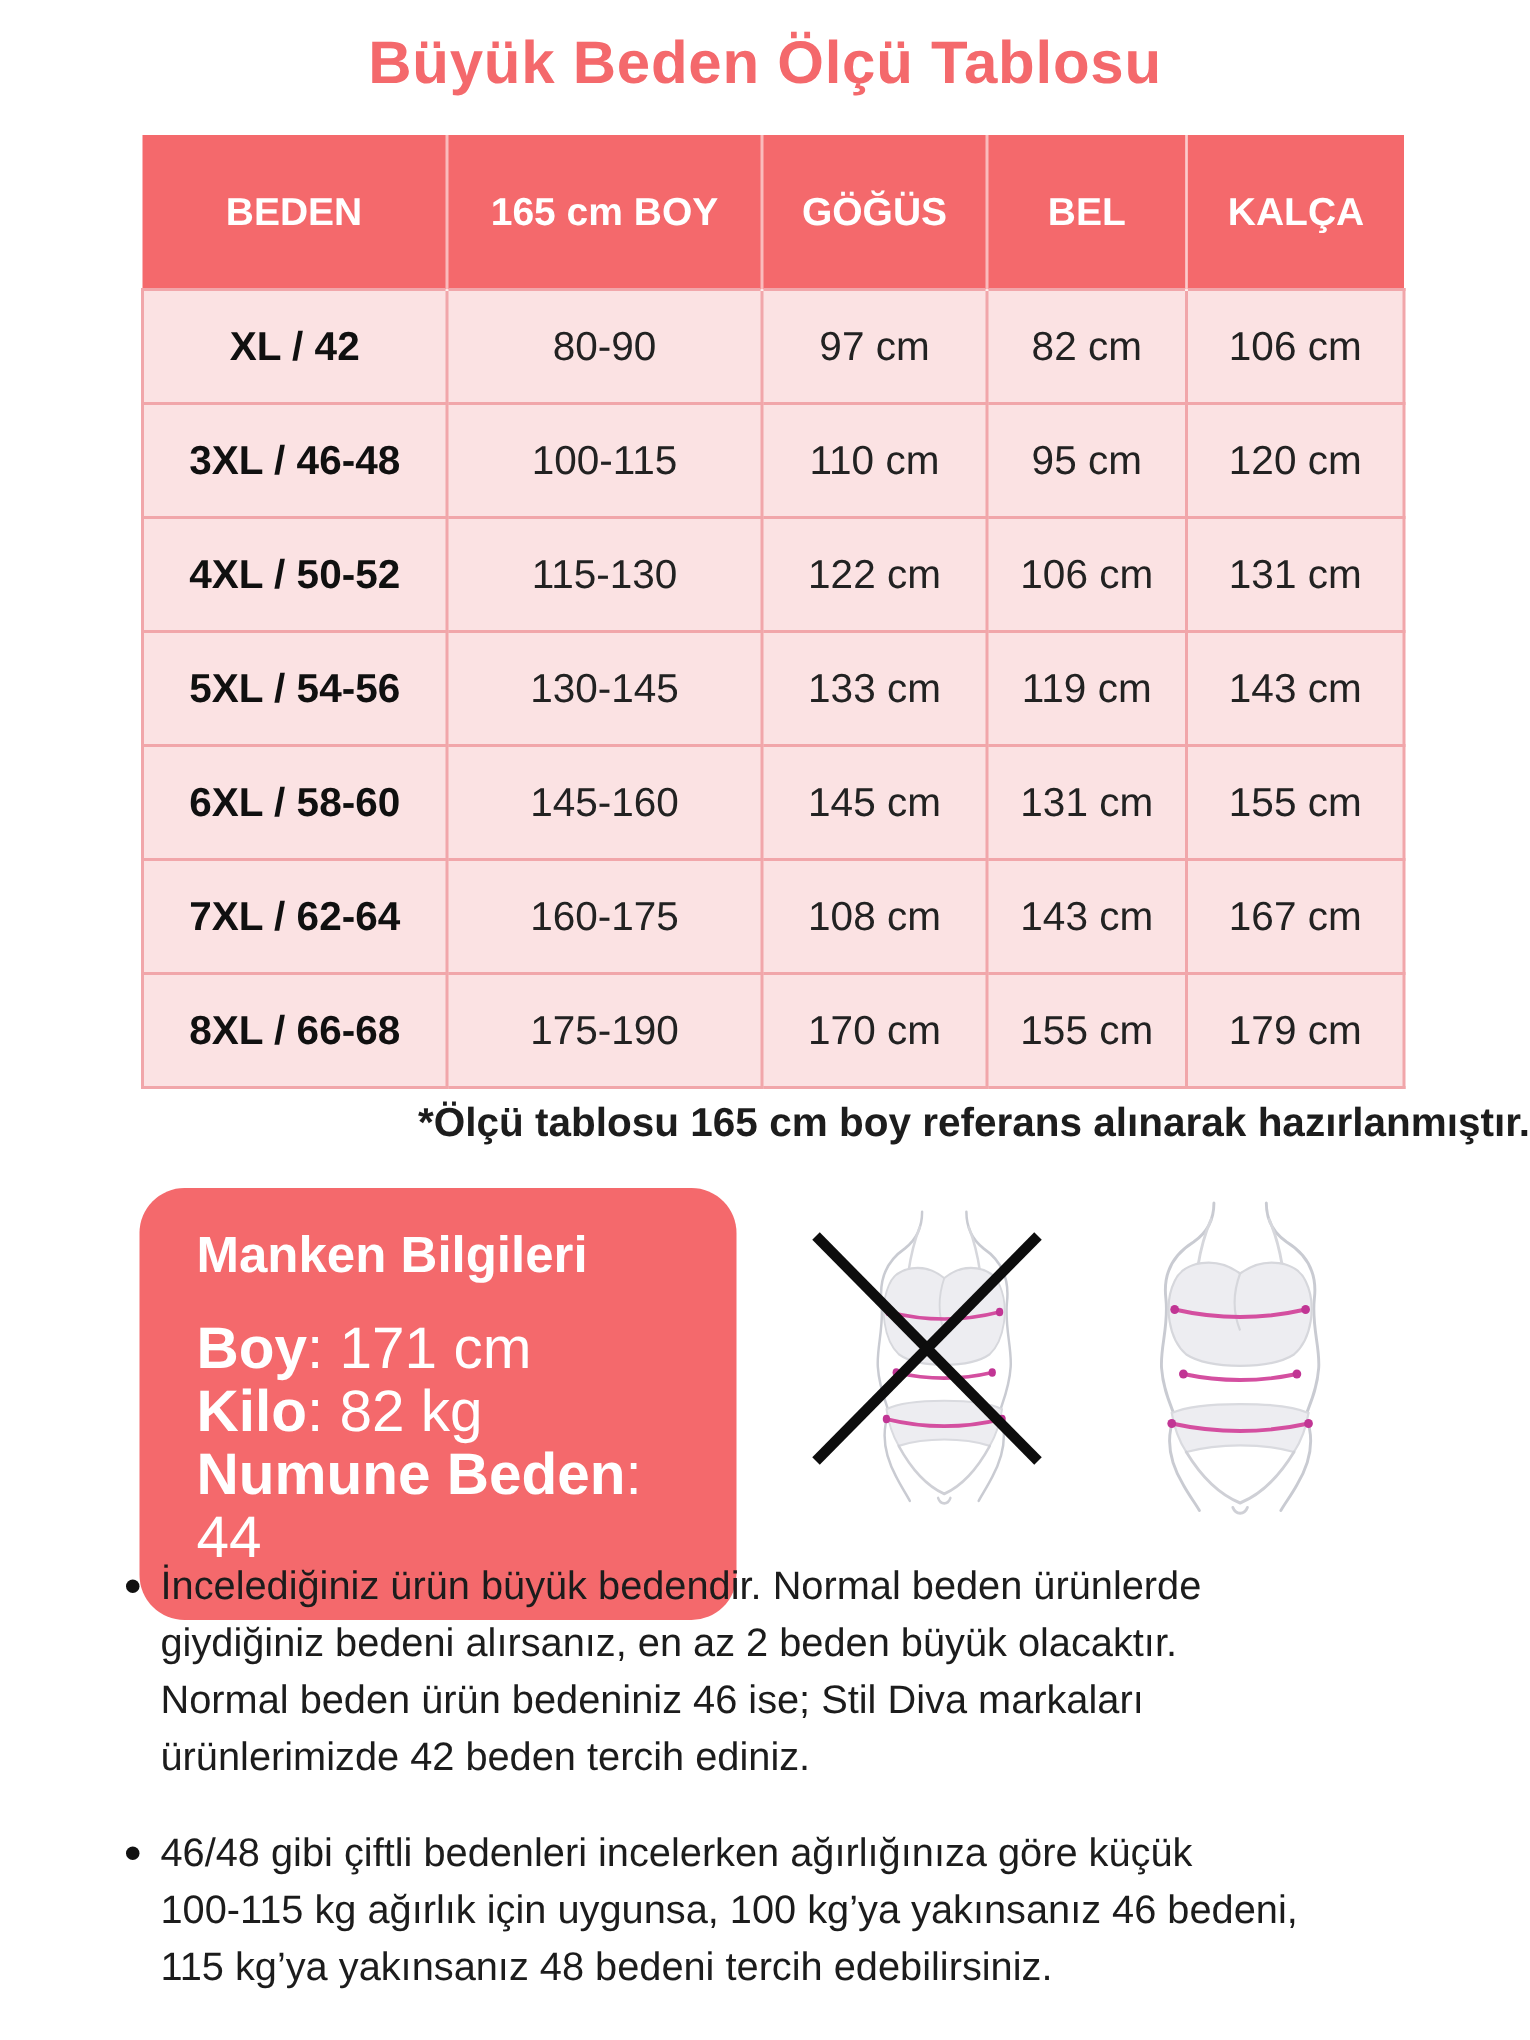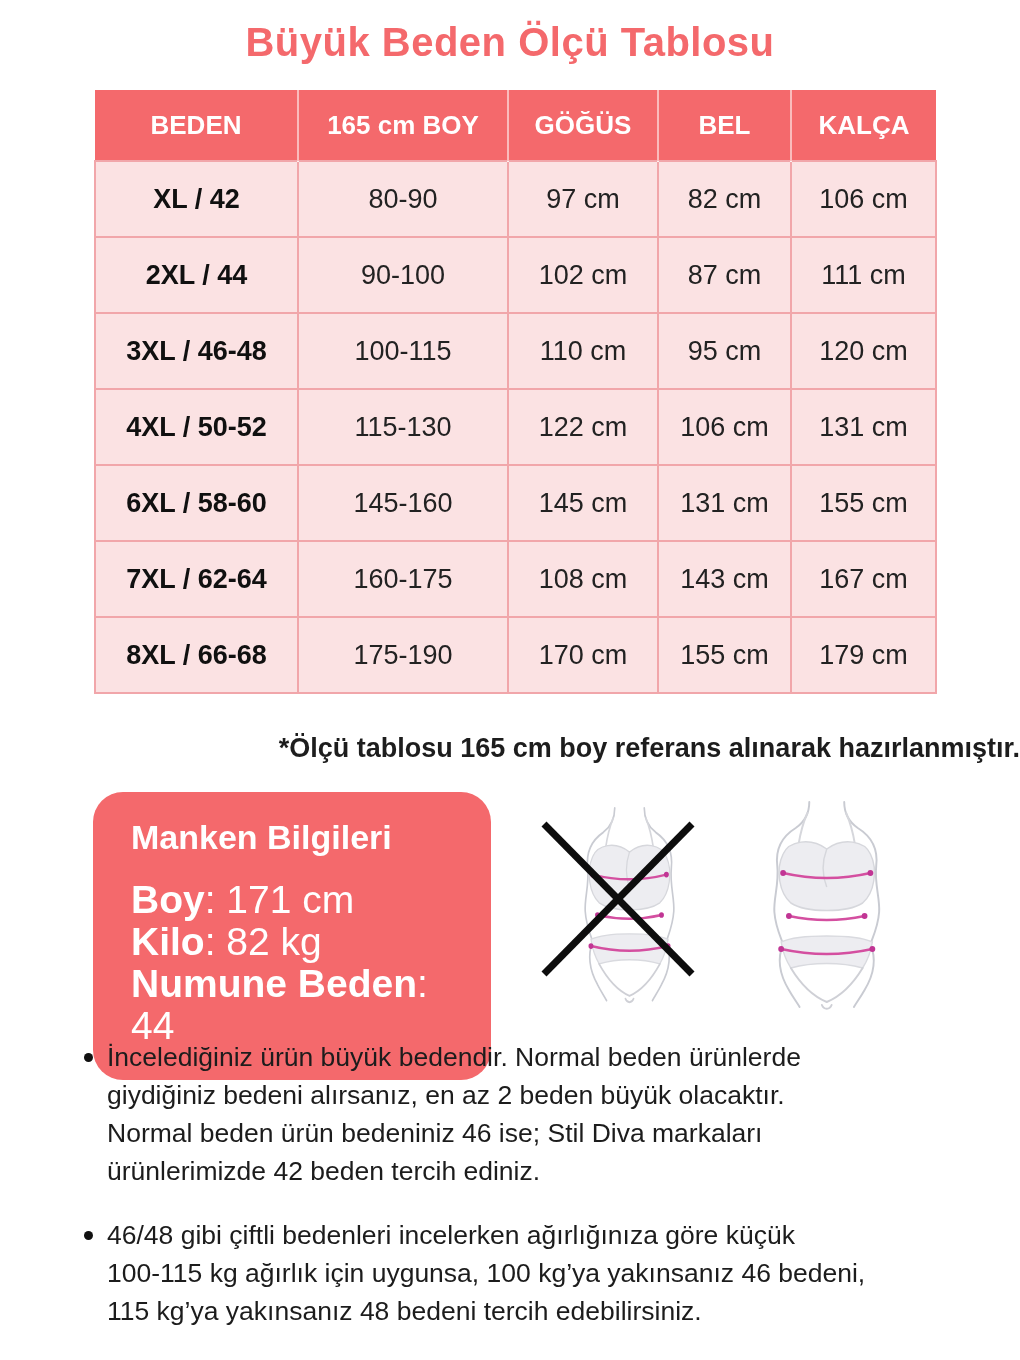--- a/index.html
+++ b/index.html
@@ -35,7 +35,7 @@
     font-size:26px;font-weight:bold;
     height:70px;text-align:center;
     border-left:2px solid rgba(255,255,255,0.55);
-    padding:0;
+    padding:16px;
   }
   table.size-table th:first-child{border-left:none;}
   table.size-table td{

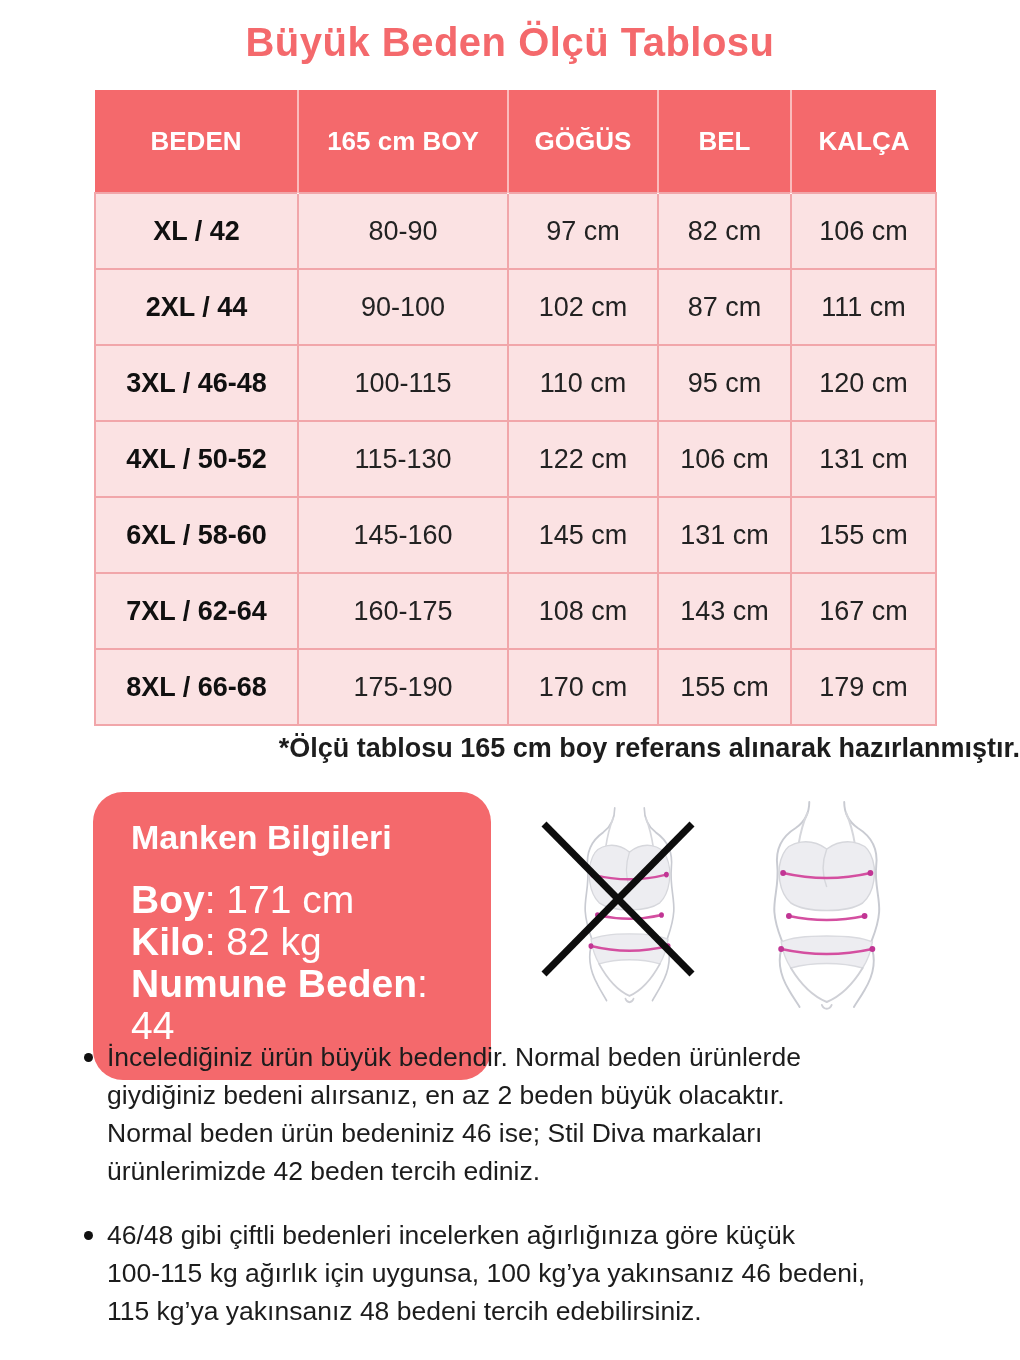--- a/index.html
+++ b/index.html
@@ -129,13 +129,6 @@
           <td class="c-val">97 cm</td>
           <td class="c-val">82 cm</td>
           <td class="c-val">106 cm</td>
-        </tr>
-        <tr>
-          <td class="c-size">2XL / 44</td>
-          <td class="c-val">90-100</td>
-          <td class="c-val">102 cm</td>
-          <td class="c-val">87 cm</td>
-          <td class="c-val">111 cm</td>
         </tr>
         <tr>
           <td class="c-size">3XL / 46-48</td>

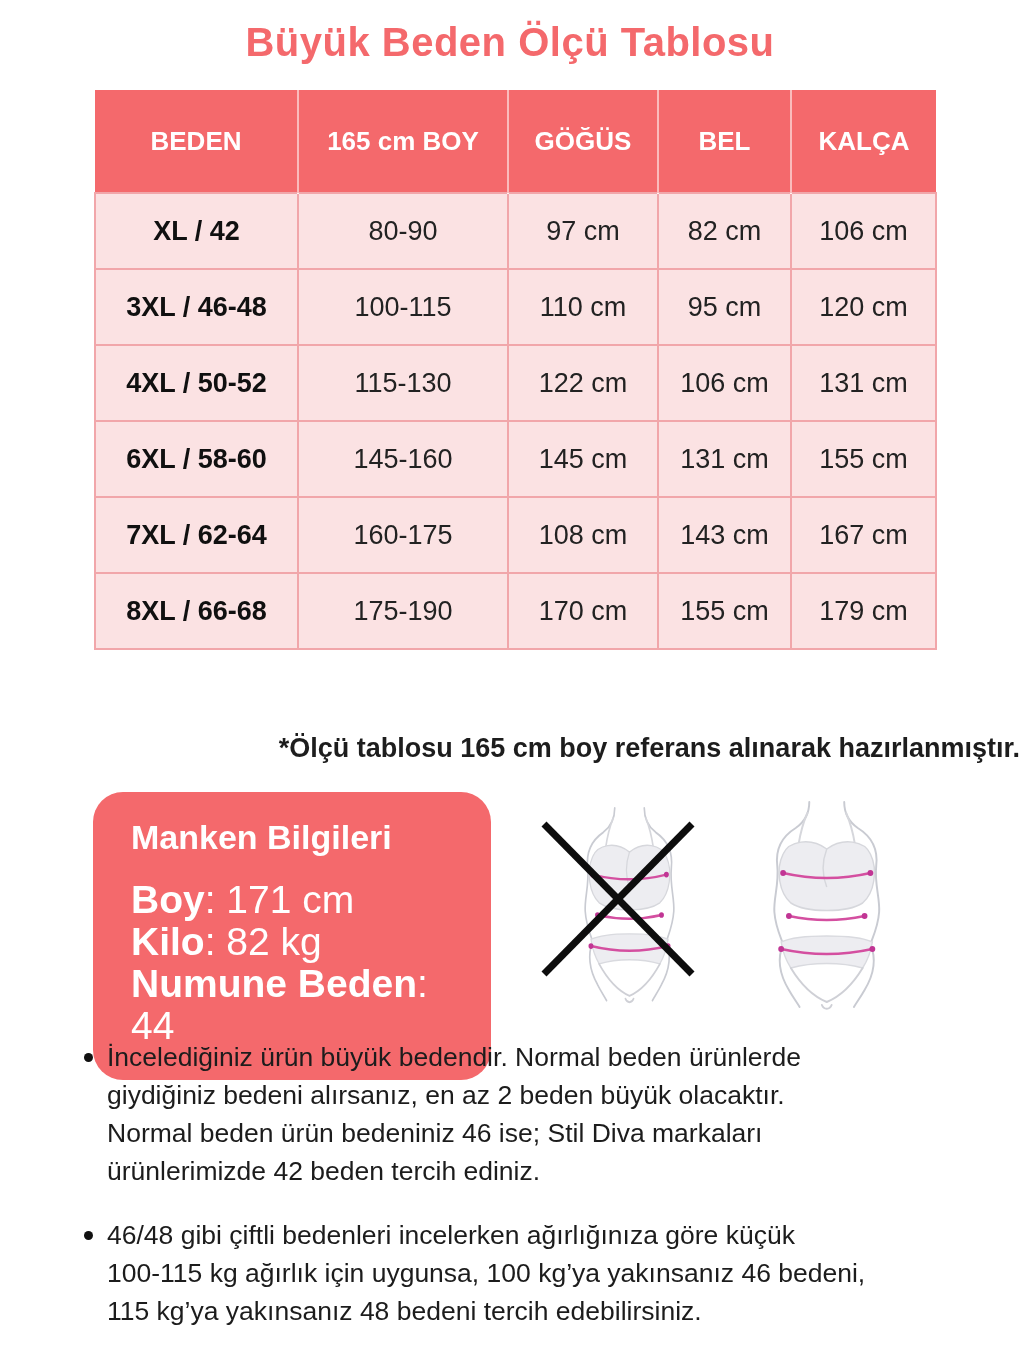--- a/index.html
+++ b/index.html
@@ -143,6 +143,13 @@
           <td class="c-val">122 cm</td>
           <td class="c-val">106 cm</td>
           <td class="c-val">131 cm</td>
+        </tr>
+        <tr>
+          <td class="c-size">5XL / 54-56</td>
+          <td class="c-val">130-145</td>
+          <td class="c-val">133 cm</td>
+          <td class="c-val">119 cm</td>
+          <td class="c-val">143 cm</td>
         </tr>
         <tr>
           <td class="c-size">6XL / 58-60</td>

